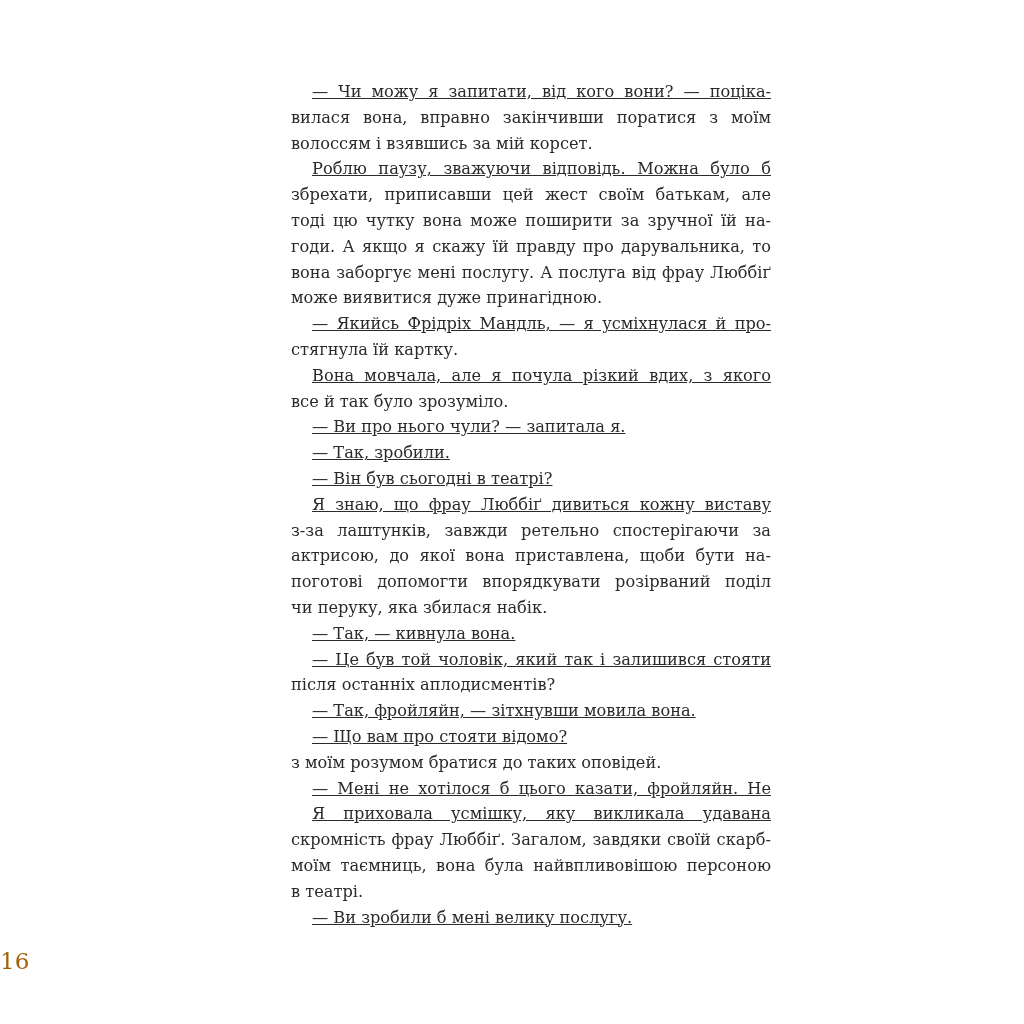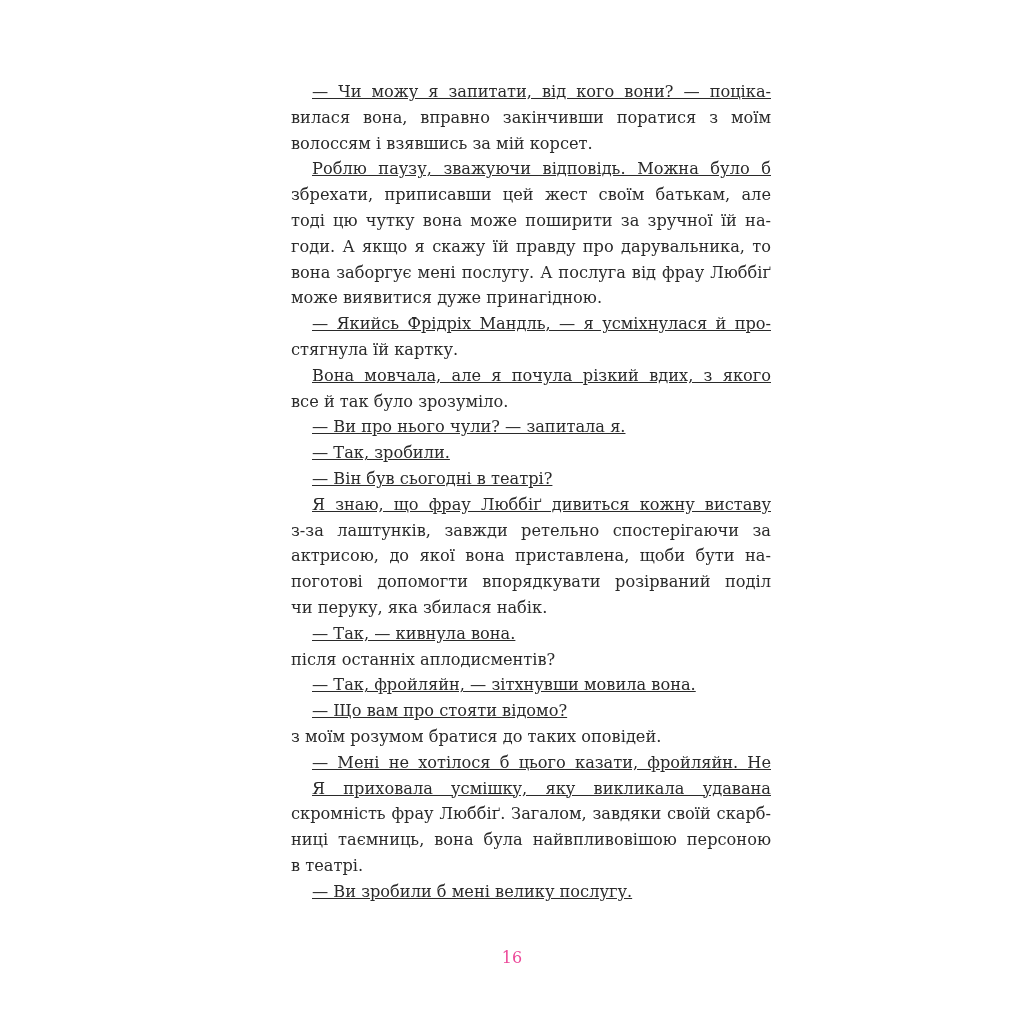--- a/index.html
+++ b/index.html
@@ -57,6 +57,7 @@
     <div class="line just">поготові допомогти впорядкувати розірваний поділ</div>
     <div class="line">чи перуку, яка збилася набік.</div>
     <div class="line indent">— Так, — кивнула вона.</div>
+    <div class="line indent just">— Це був той чоловік, який так і залишився стояти</div>
     <div class="line">після останніх аплодисментів?</div>
     <div class="line indent">— Так, фройляйн, — зітхнувши мовила вона.</div>
     <div class="line indent">— Що вам про стояти відомо?</div>

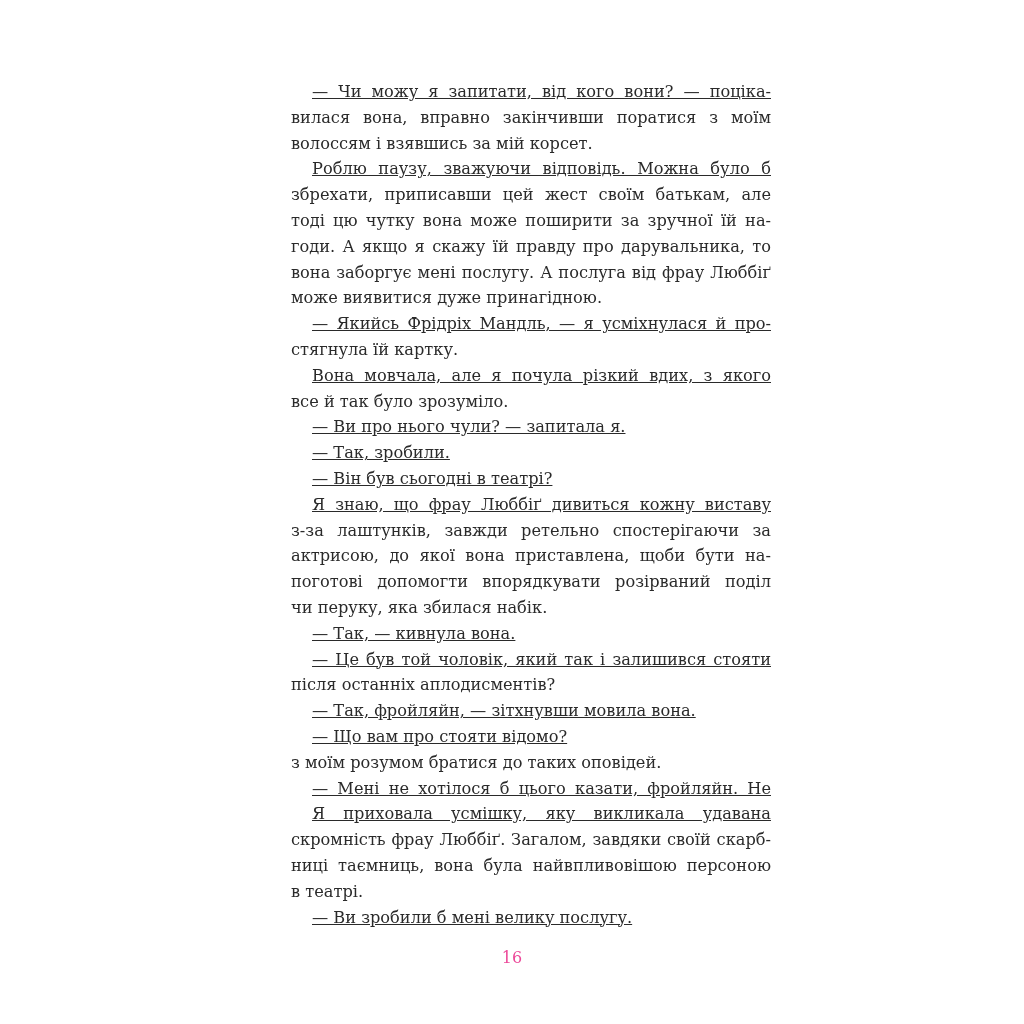--- a/index.html
+++ b/index.html
@@ -65,7 +65,7 @@
     <div class="line indent just">— Мені не хотілося б цього казати, фройляйн. Не</div>
     <div class="line indent just">Я приховала усмішку, яку викликала удавана</div>
     <div class="line just">скромність фрау Люббіґ. Загалом, завдяки своїй скарб-</div>
-    <div class="line just">ниці таємниць, вона була найвпливовішою персоною</div>
+    <div class="line just">моїм таємниць, вона була найвпливовішою персоною</div>
     <div class="line">в театрі.</div>
     <div class="line indent">— Ви зробили б мені велику послугу.</div>
   </div>

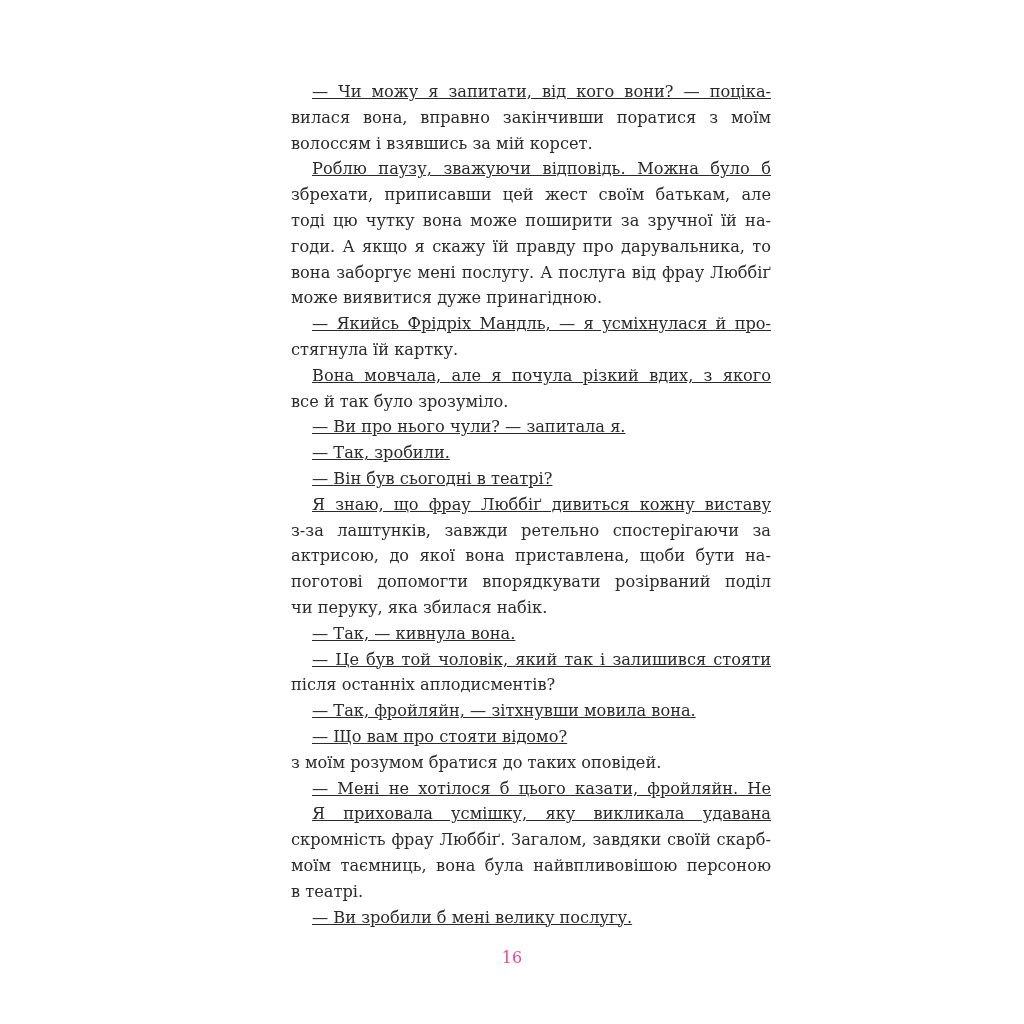--- a/index.html
+++ b/index.html
@@ -25,10 +25,9 @@
     position: absolute;
     left: 0; right: 0;
     top: 948px;
-    text-align: center;
     font-family: "DejaVu Serif", "Liberation Serif", serif;
-    font-size: 16px;
-    color: #ec4899;
+    font-size: 23px;
+    color: #a16207;
   }
 </style>
 </head>

